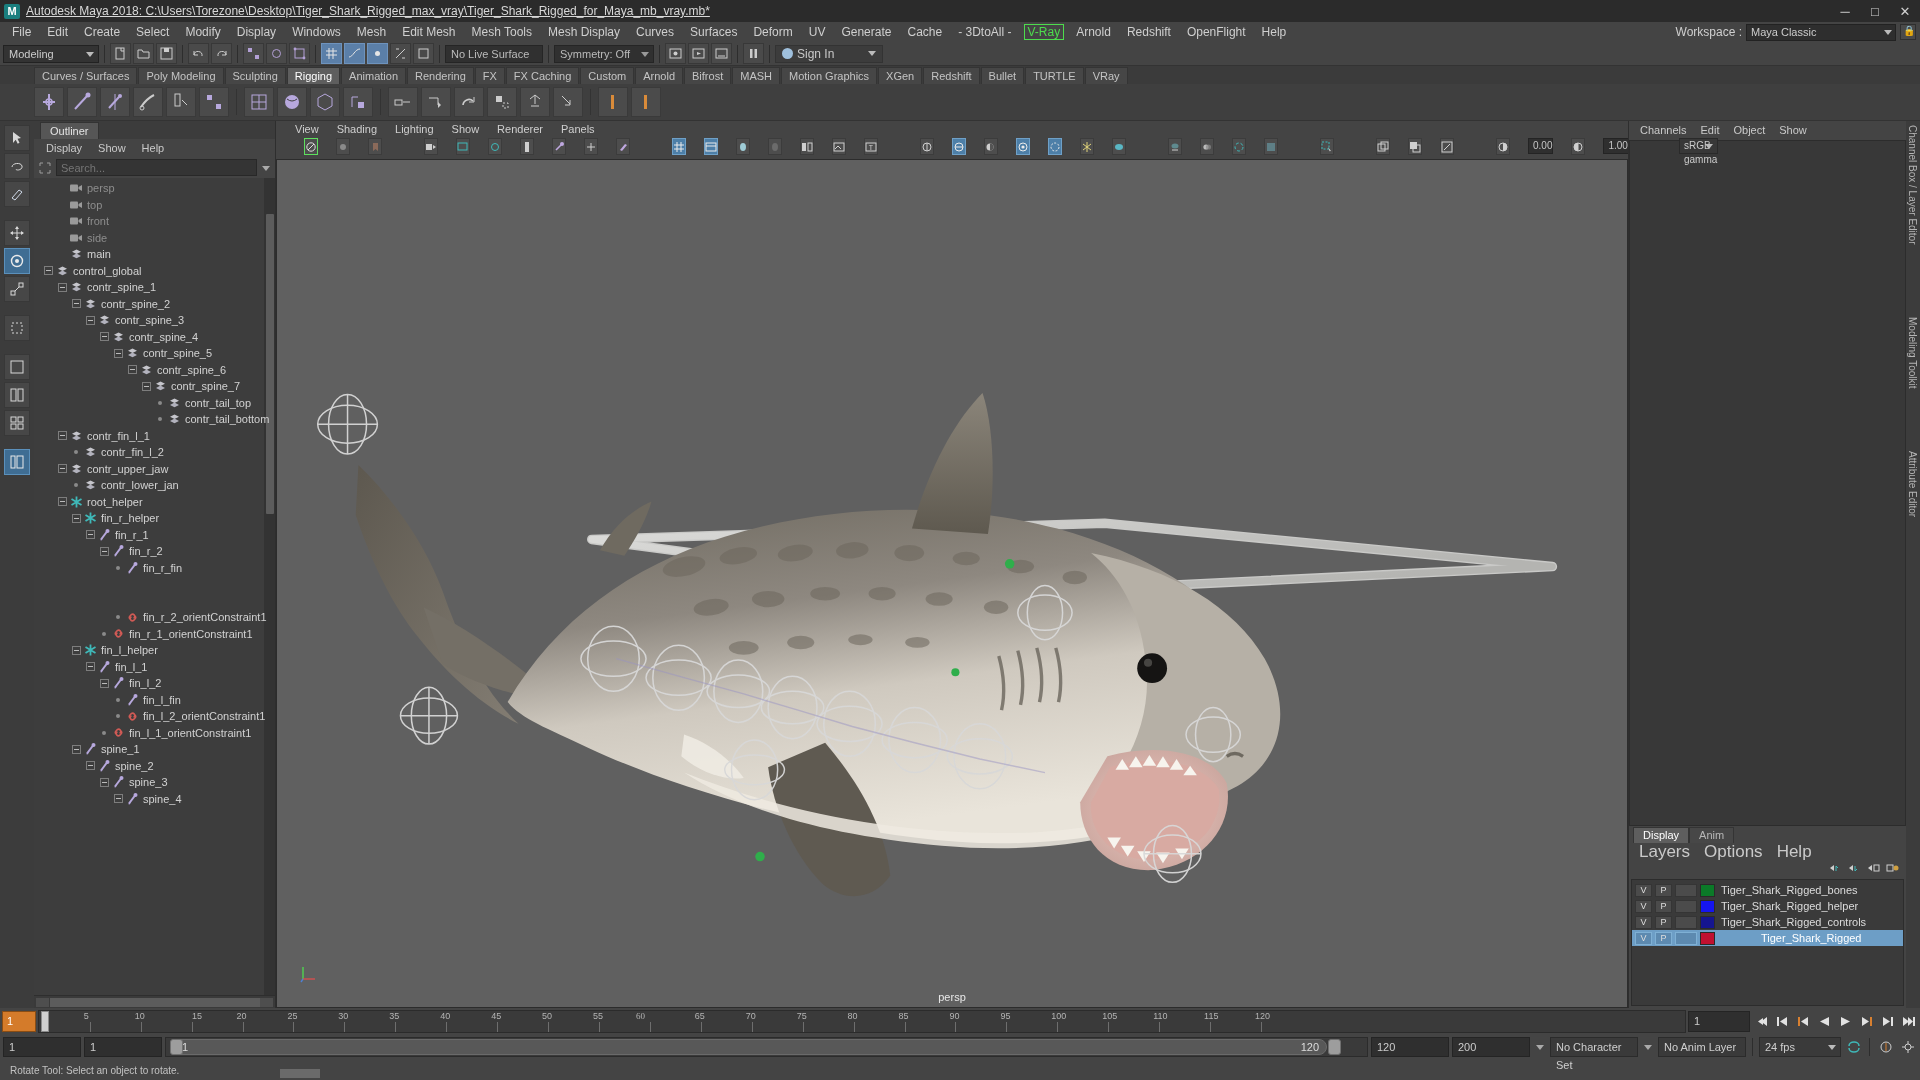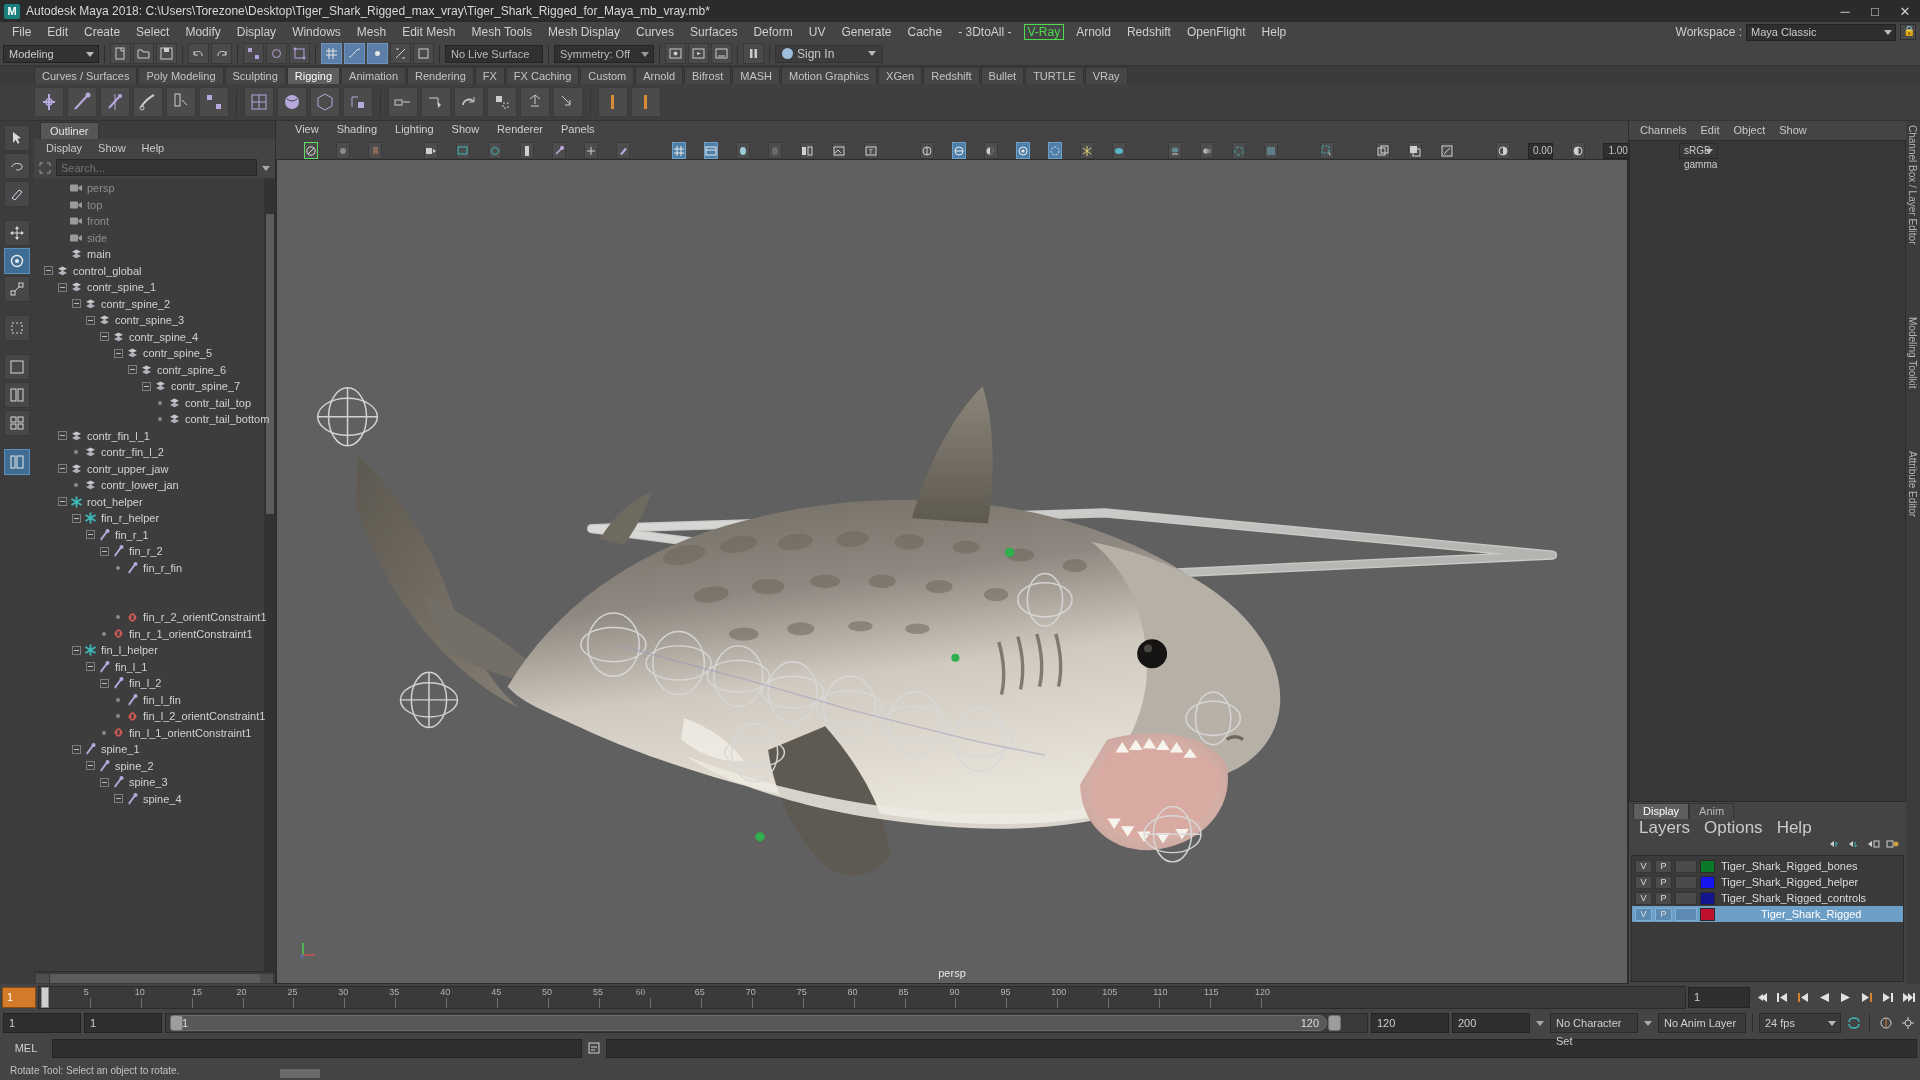--- a/index.html
+++ b/index.html
@@ -17,7 +17,7 @@
   .titlebar { height:22px; background:#2b2b2b; display:flex; align-items:center; flex:none; }
   .title-logo { width:16px; height:15px; margin:0 6px 0 4px; background:#1a7f7f; border-radius:2px;
                 color:#fff; font-size:11px; font-weight:bold; text-align:center; line-height:15px; }
-  .title-text { font-size:12px; color:#d8d8d8; white-space:nowrap; }
+  .title-text { font-size:12px; color:#d8d8d8; white-space:nowrap;text-decoration:underline; }
   .win-btns { margin-left:auto; display:flex; height:22px; }
   .win-btn { width:30px; height:22px; display:flex; align-items:center; justify-content:center;
              color:#d0d0d0; font-size:13px; }

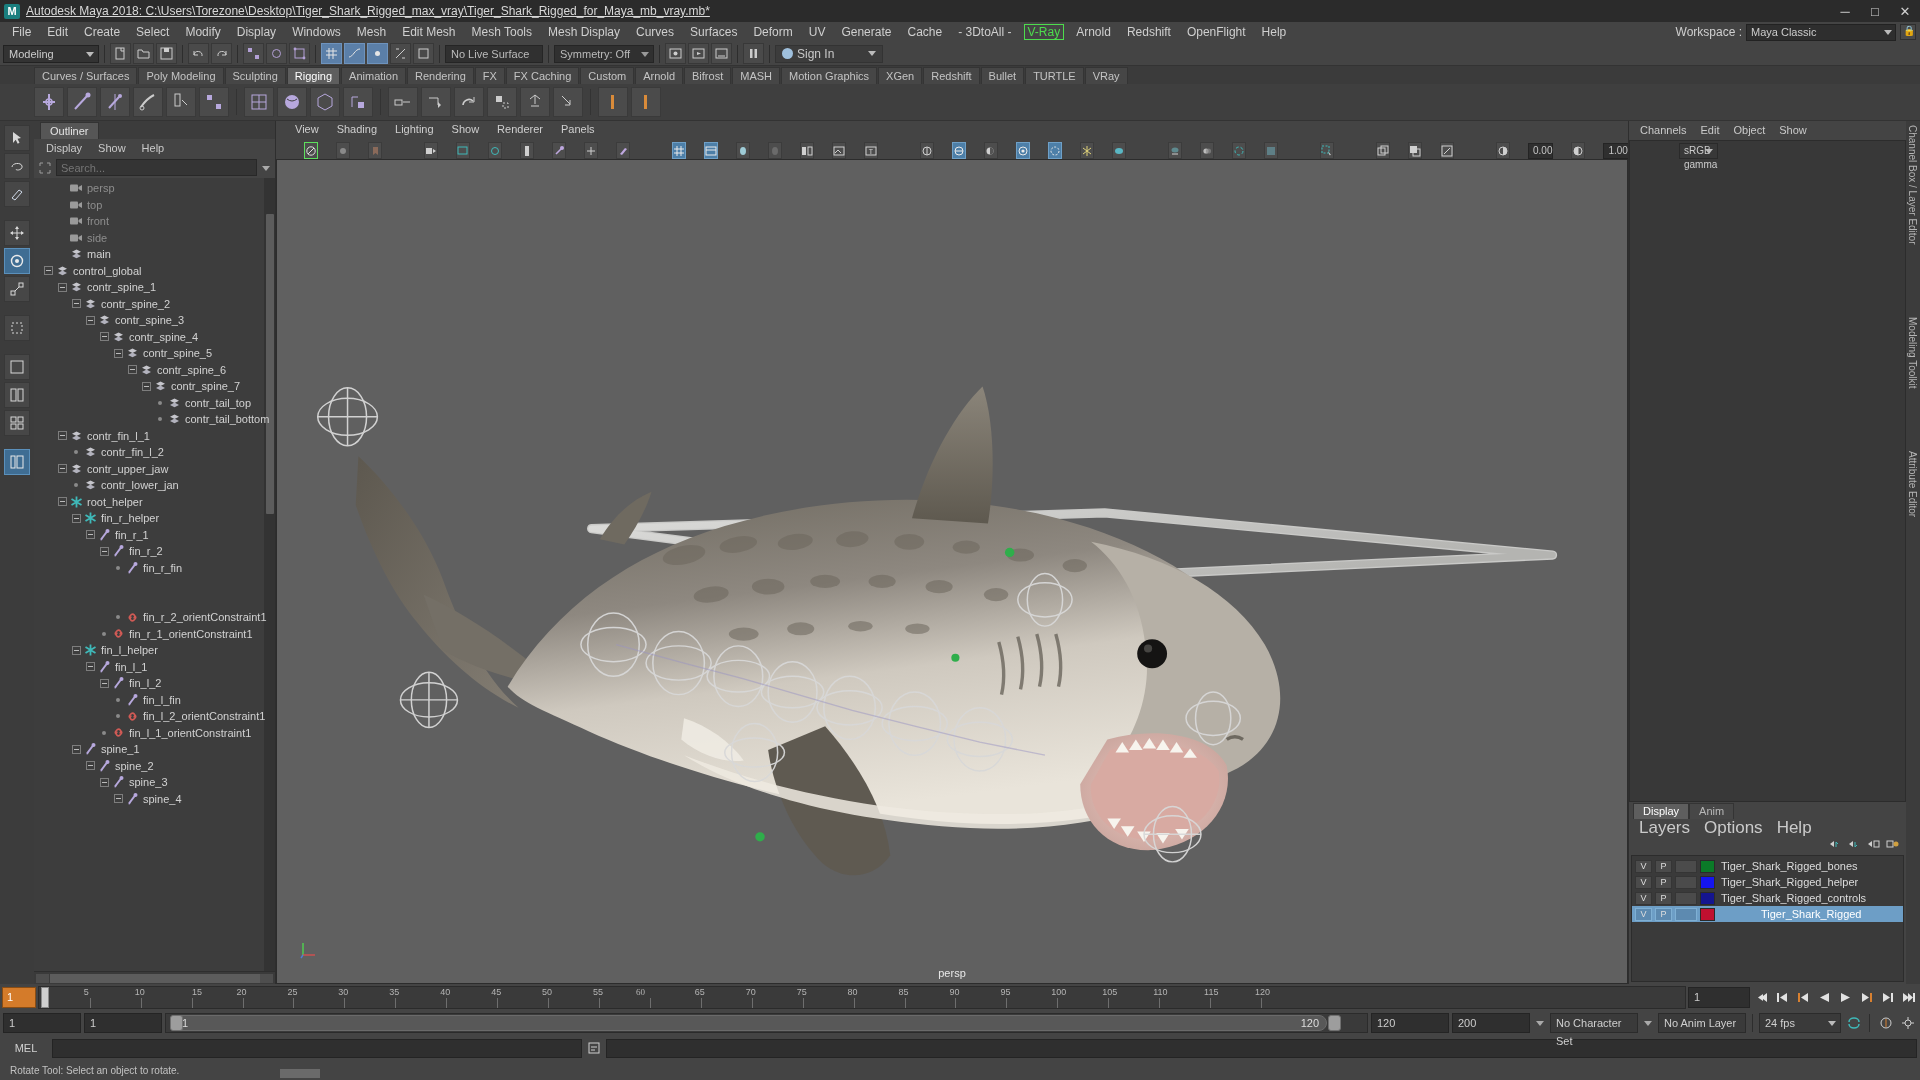--- a/index.html
+++ b/index.html
@@ -100,7 +100,7 @@
   .vp { flex:1; display:flex; flex-direction:column; min-width:0; background:#444; }
   .vp-menu { height:17px; display:flex; align-items:center; background:#444; padding-left:10px; }
   .vp-menu span { padding:0 9px; font-size:11px; color:#cfcfcf; line-height:17px; }
-  .vp-tools { height:21px; background:#444; display:flex; align-items:flex-end; gap:18px; padding:0 4px; }
+  .vp-tools { height:21px; background:#444; display:flex; align-items:flex-start; gap:18px; padding:0 4px; }
   .vbtn { width:16px; height:17px; background:#4d4d4d; border:1px solid #3c3c3c; display:flex; align-items:center; justify-content:center; }
   .vbtn.on { background:#4d7fa8; border-color:#6fa0c7; }
   .vbtn.sel { border:1px solid #5ee05e; }

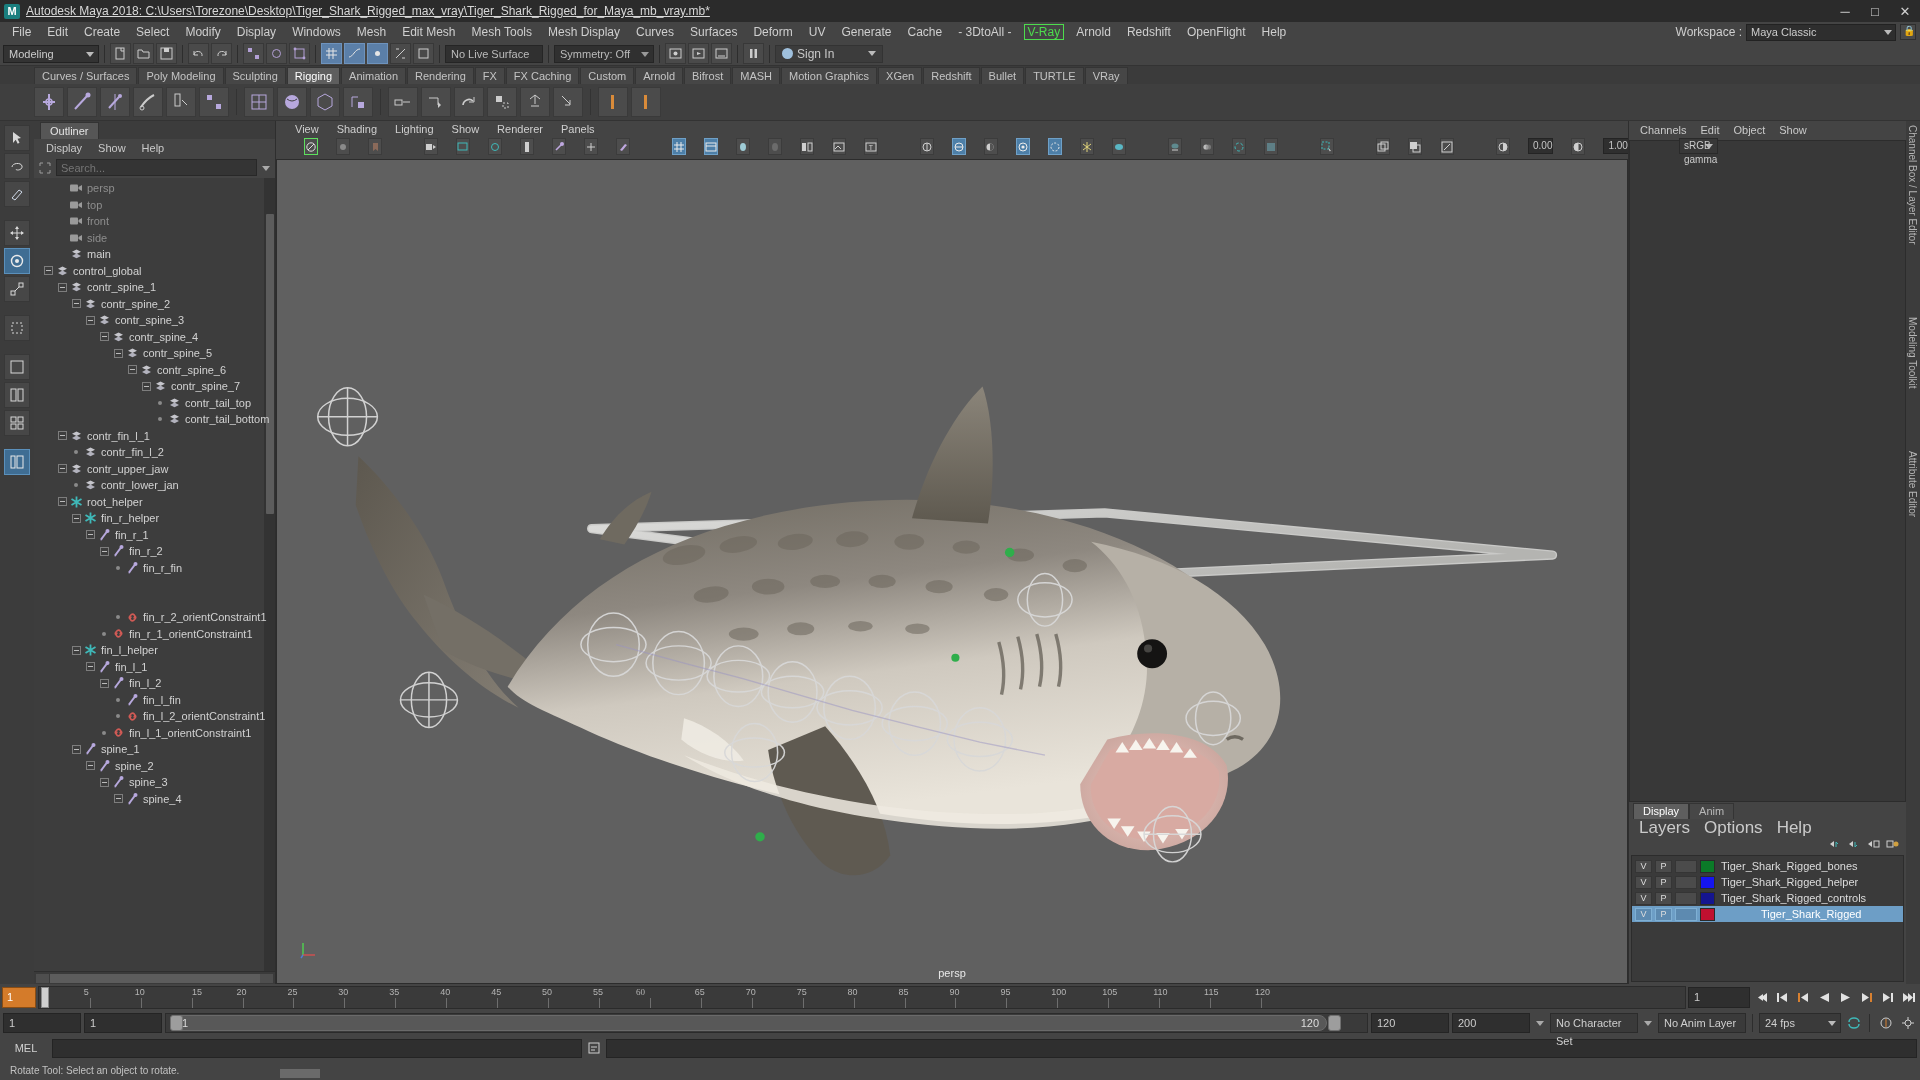--- a/index.html
+++ b/index.html
@@ -1572,17 +1572,6 @@
       </div>
   </div>
 
-  <div class="cmdline">
-    <div class="mel-lbl">MEL</div>
-    <div class="cmd-in"></div>
-    <div class="cmd-ico">
-        <svg width="14" height="14" viewBox="0 0 14 14">
-          <rect x="2" y="2" width="10" height="10" fill="none" stroke="#cfcfcf"></rect>
-          <path d="M4 6h6M4 9h4" stroke="#cfcfcf"></path>
-        </svg>
-      </div>
-    <div class="cmd-out"></div>
-  </div>
 
   <div class="helpline">
     <span class="help-txt">Rotate Tool: Select an object to rotate.</span>

